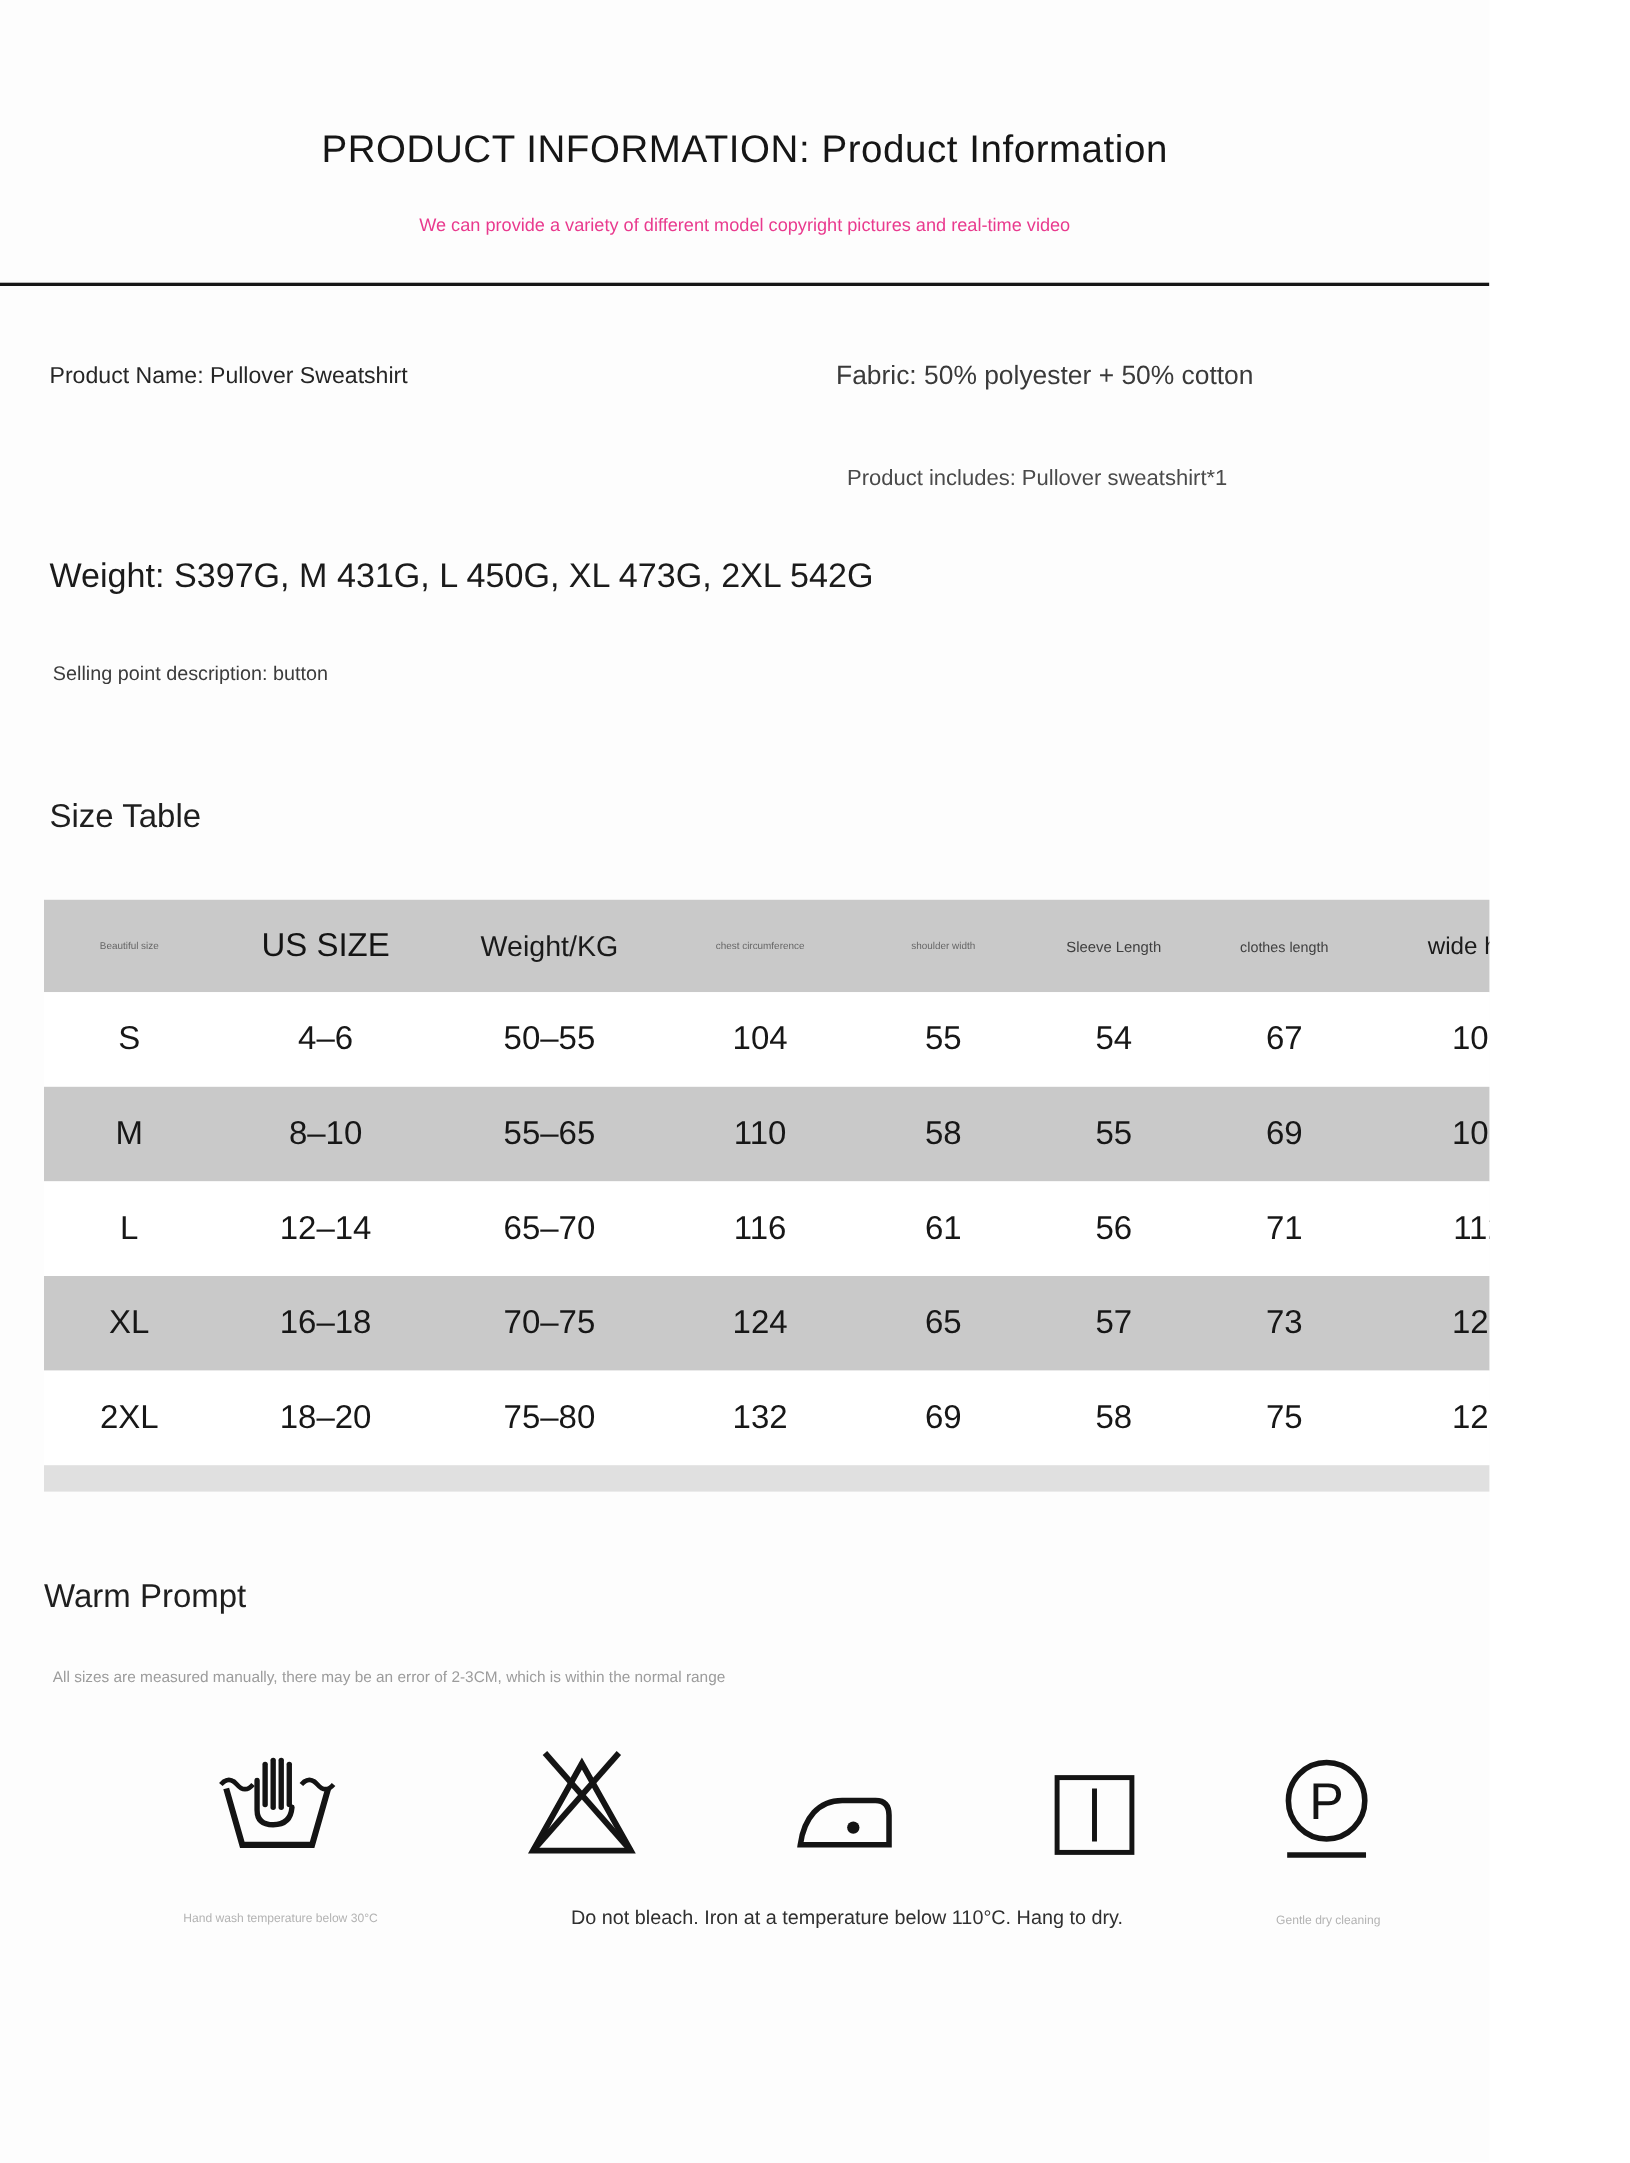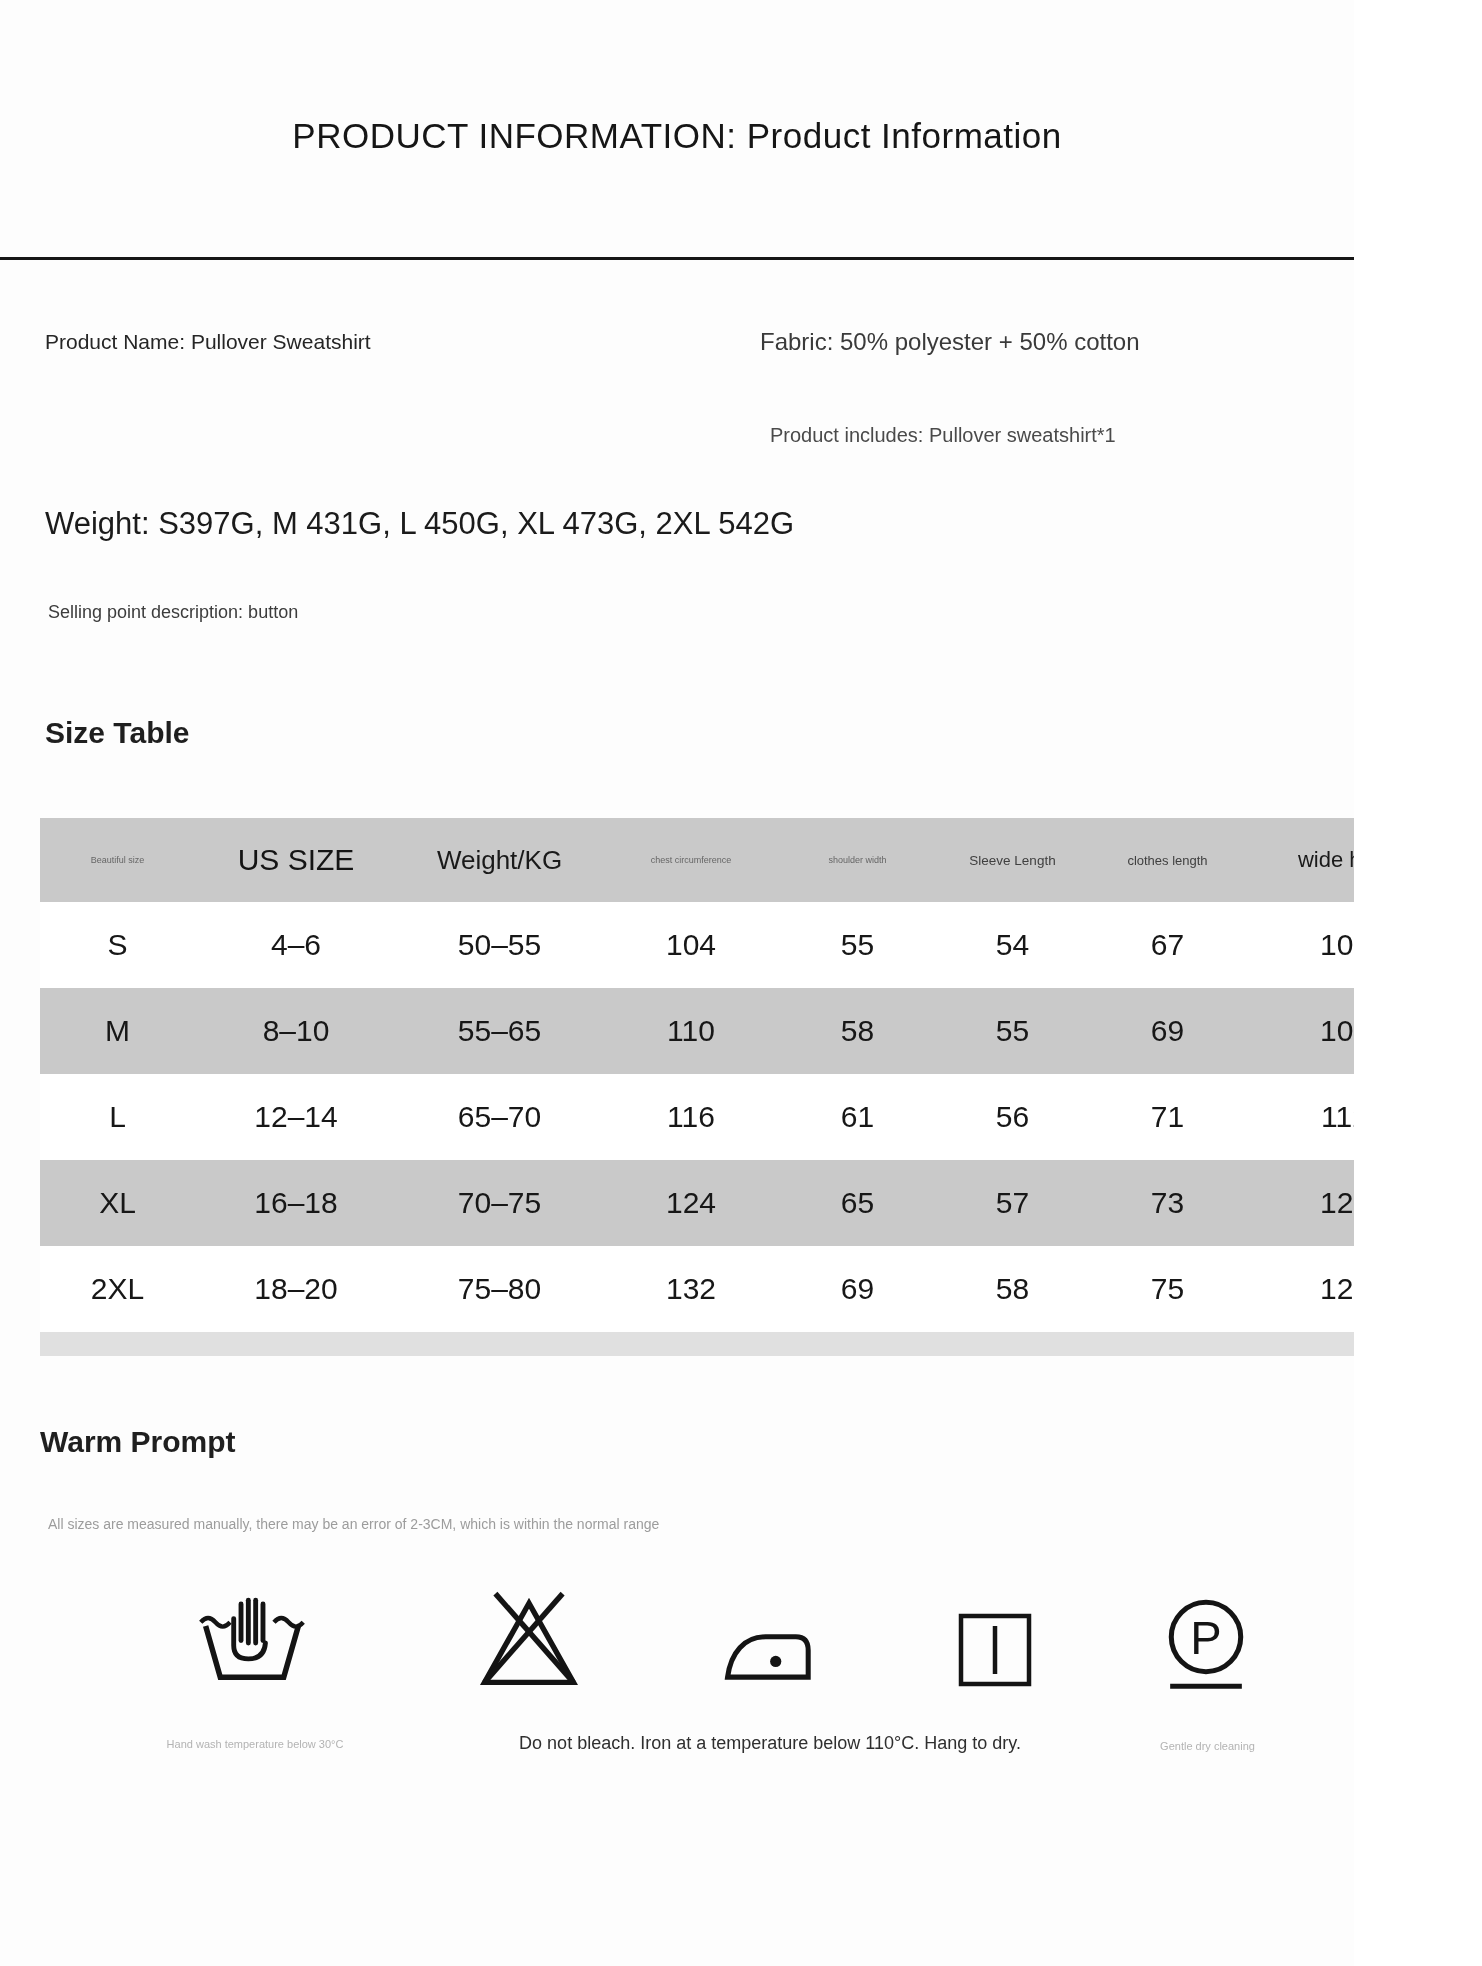--- a/index.html
+++ b/index.html
@@ -58,6 +58,7 @@
 <div class="canvas">
 
   <div class="abs page-title center-text">PRODUCT INFORMATION: Product Information</div>
+  <div class="abs page-subtitle center-text">We can provide a variety of different model copyright pictures and real-time video</div>
   <div class="abs divider"></div>
 
   <div class="abs product-name">Product Name: Pullover Sweatshirt</div>

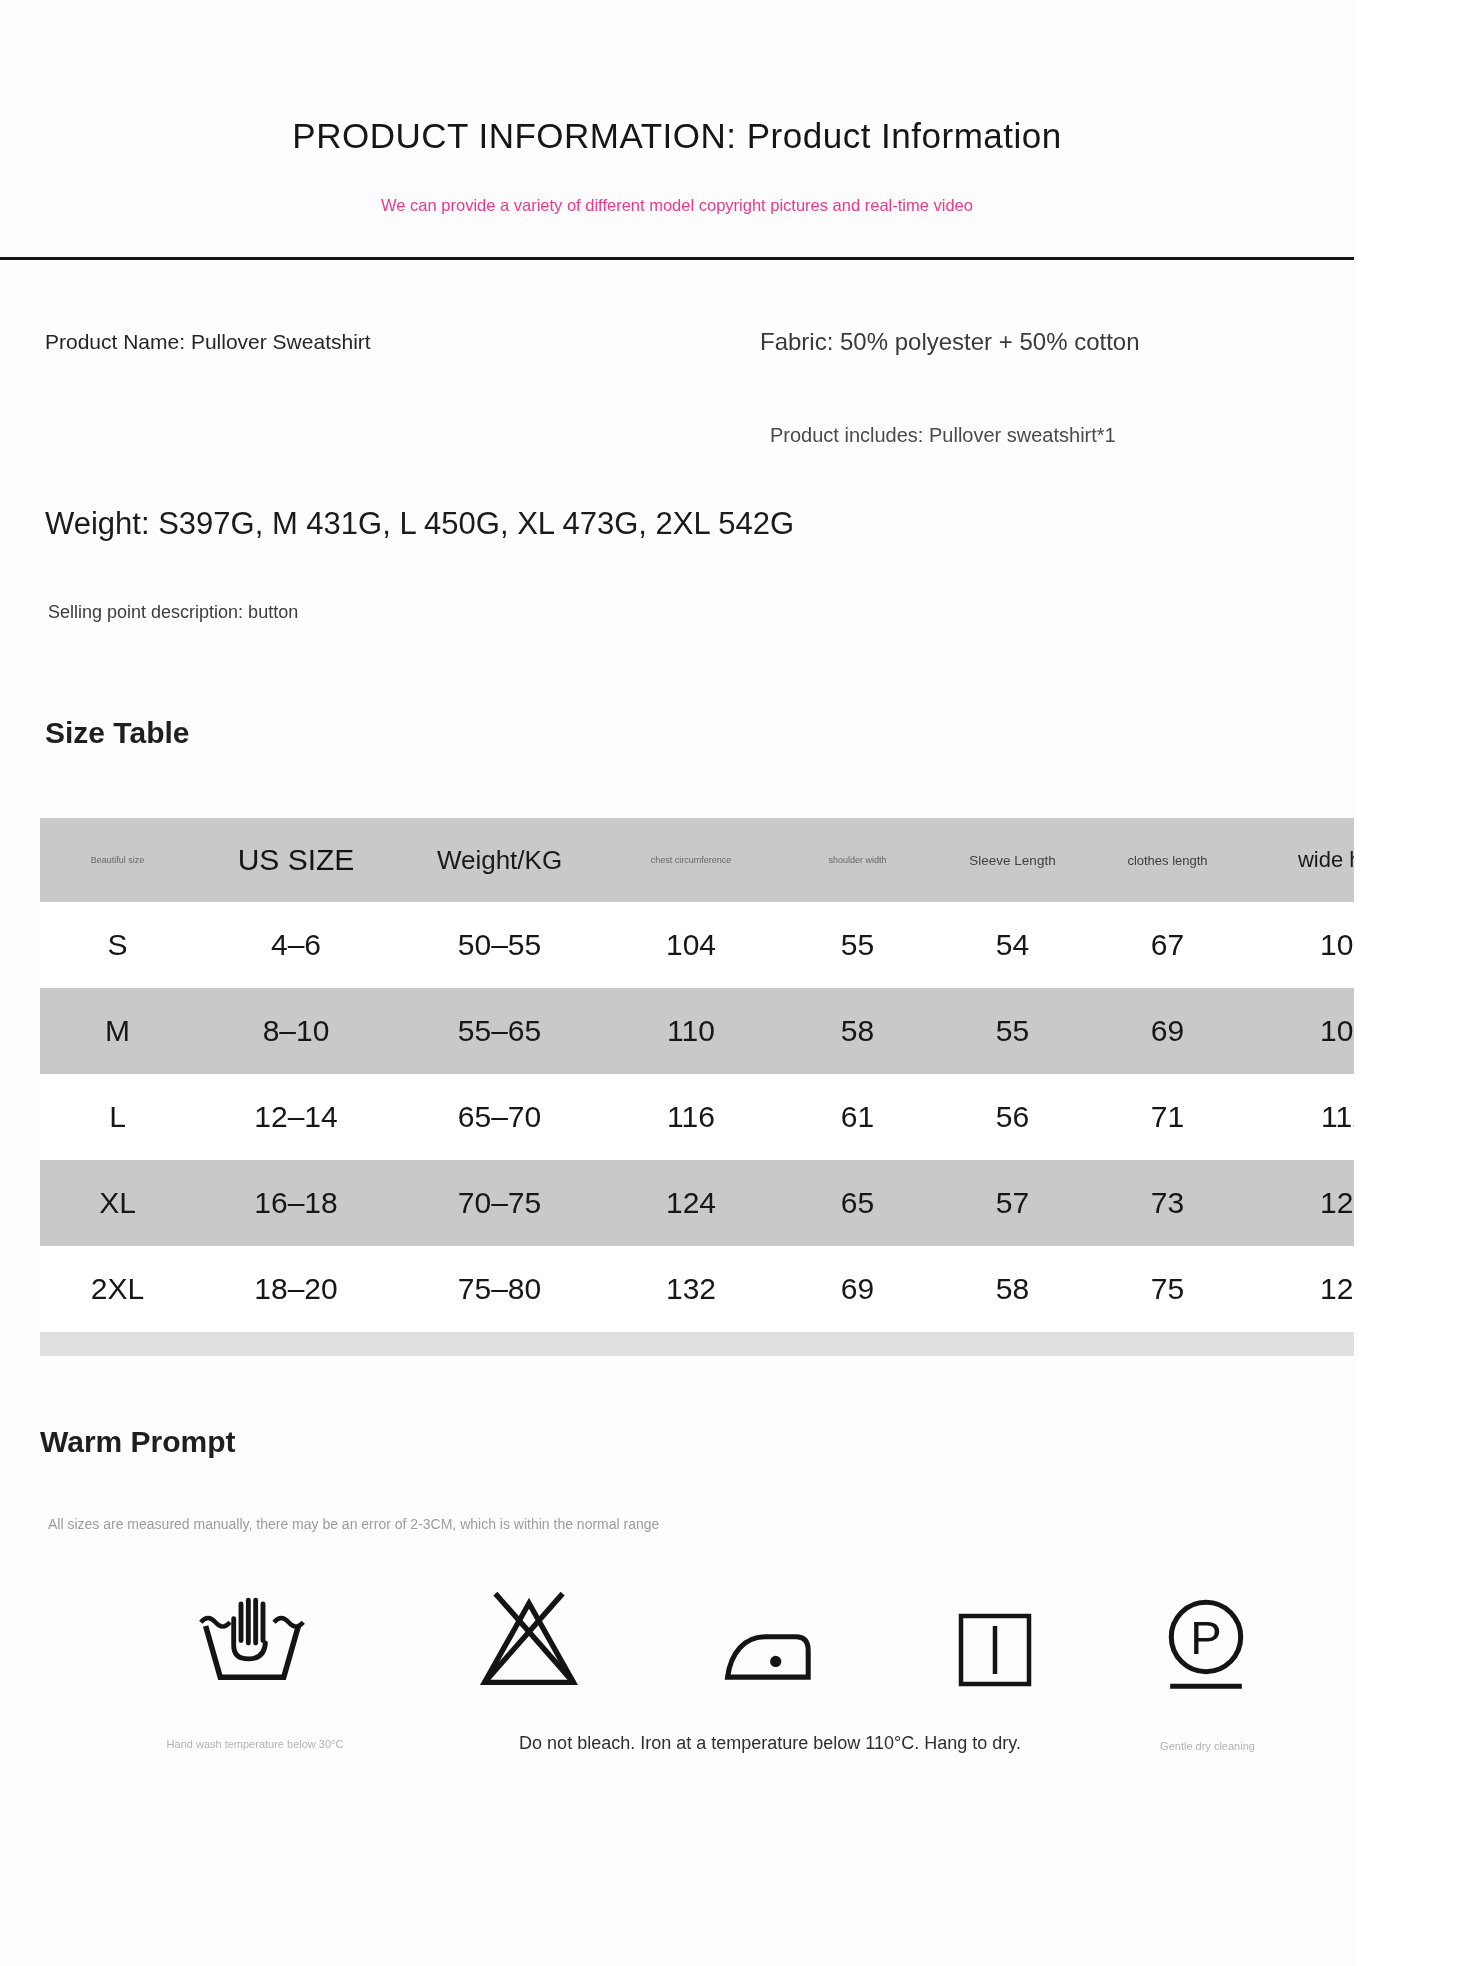--- a/index.html
+++ b/index.html
@@ -21,7 +21,7 @@
   .weight{left:45px;top:506px;font-size:31px;font-weight:500;color:#1b1b1b;}
   .selling-point{left:48px;top:602px;font-size:18px;color:#3c3c3c;}
 
-  .section-heading{font-size:30px;font-weight:700;color:#1f1f1f;}
+  .section-heading{font-size:30px;font-weight:400;color:#1f1f1f;margin-top:10px;}
   .size-table-heading{left:45px;top:716px;}
   .warm-prompt-heading{left:40px;top:1425px;}
 

